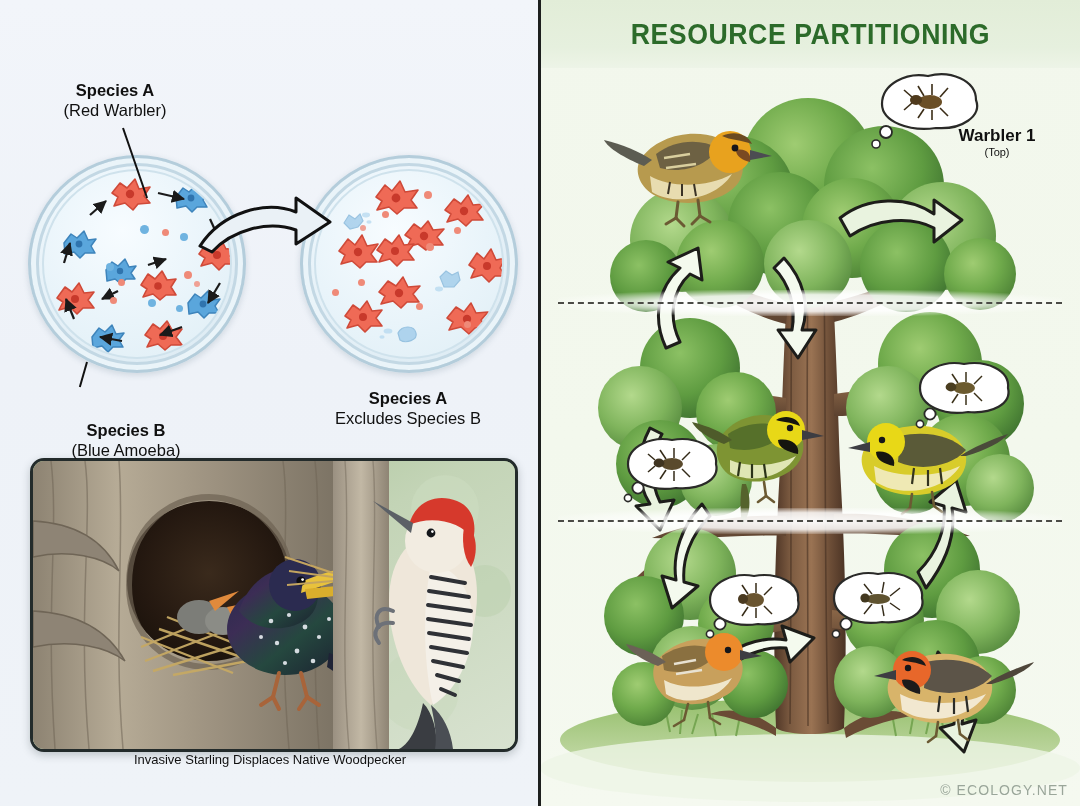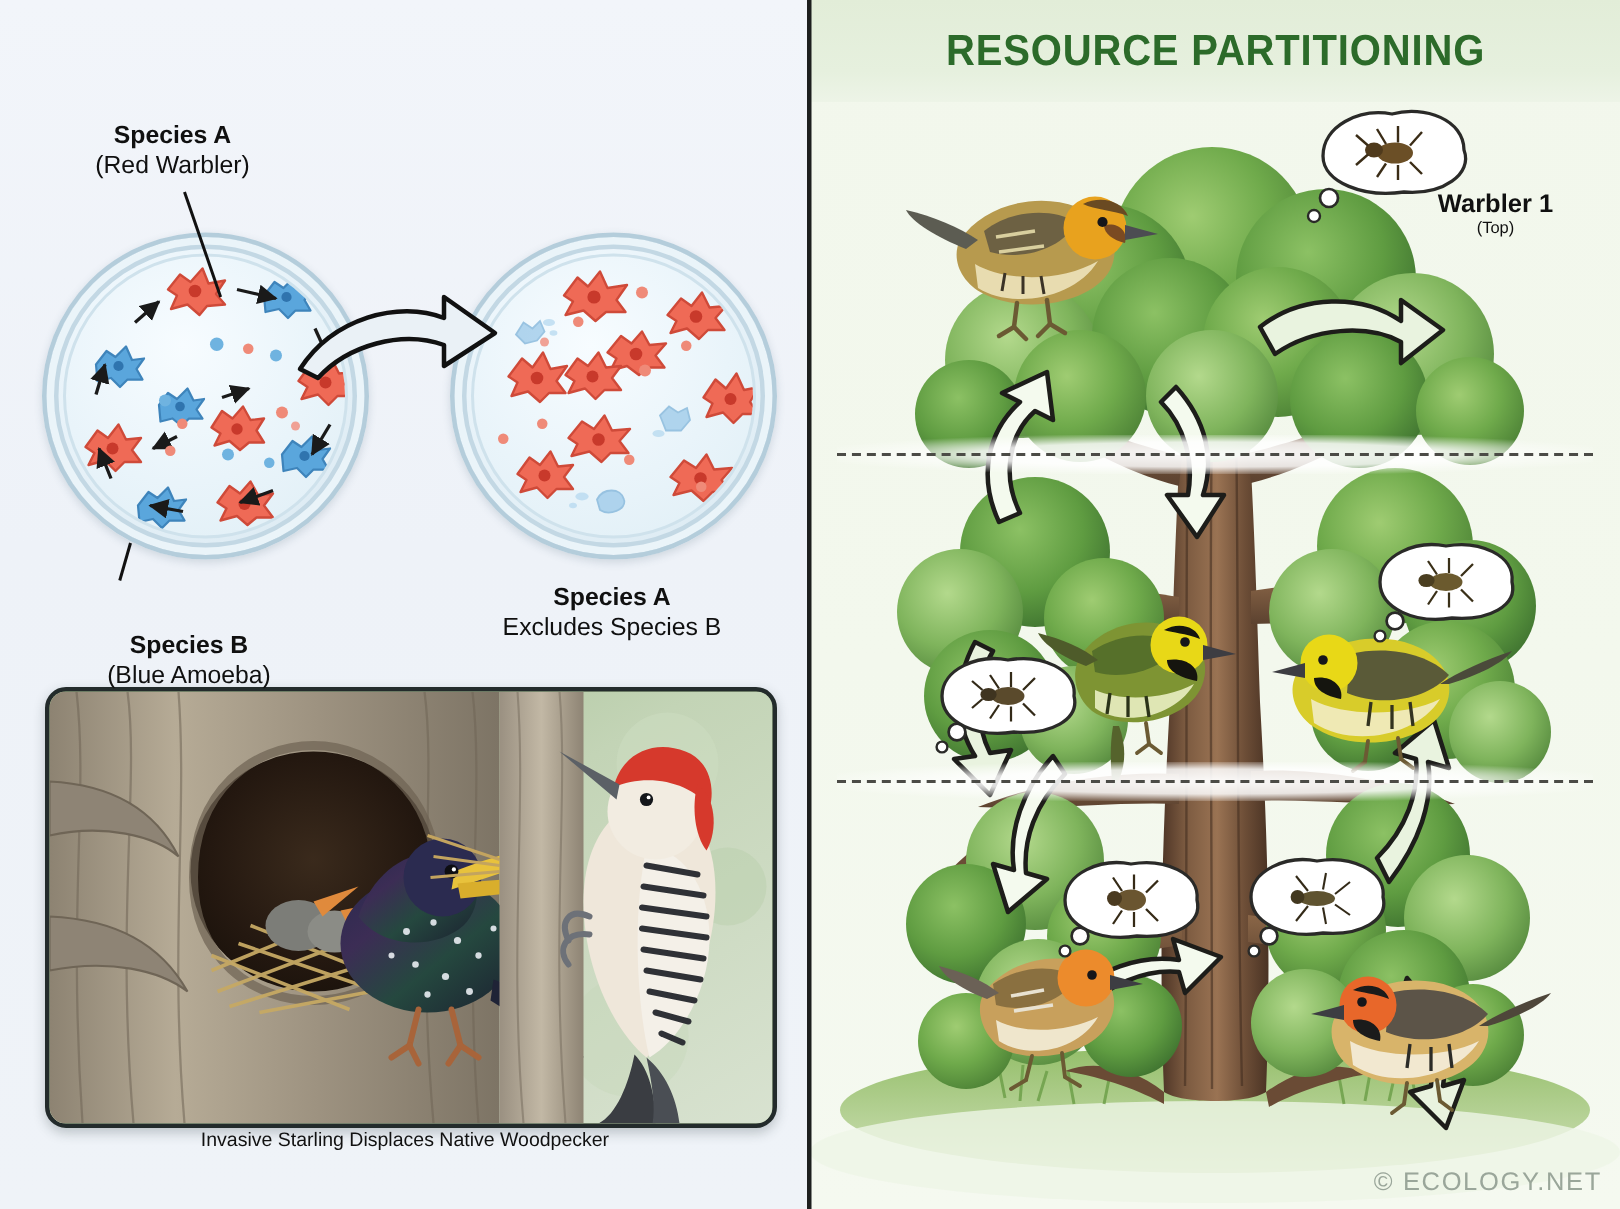--- a/index.html
+++ b/index.html
@@ -72,7 +72,7 @@
   .wlbl .b{font-weight:700;font-size:17px;display:block;}
   .wlbl .n{font-weight:400;font-size:11px;display:block;}
 
-  .copyright{position:absolute;right:12px;bottom:8px;font-size:17px;letter-spacing:1.1px;
+  .copyright{position:absolute;right:12px;bottom:8px;font-size:14px;letter-spacing:1.1px;
     color:#9aa69a;z-index:35;}
 </style>
 </head>

